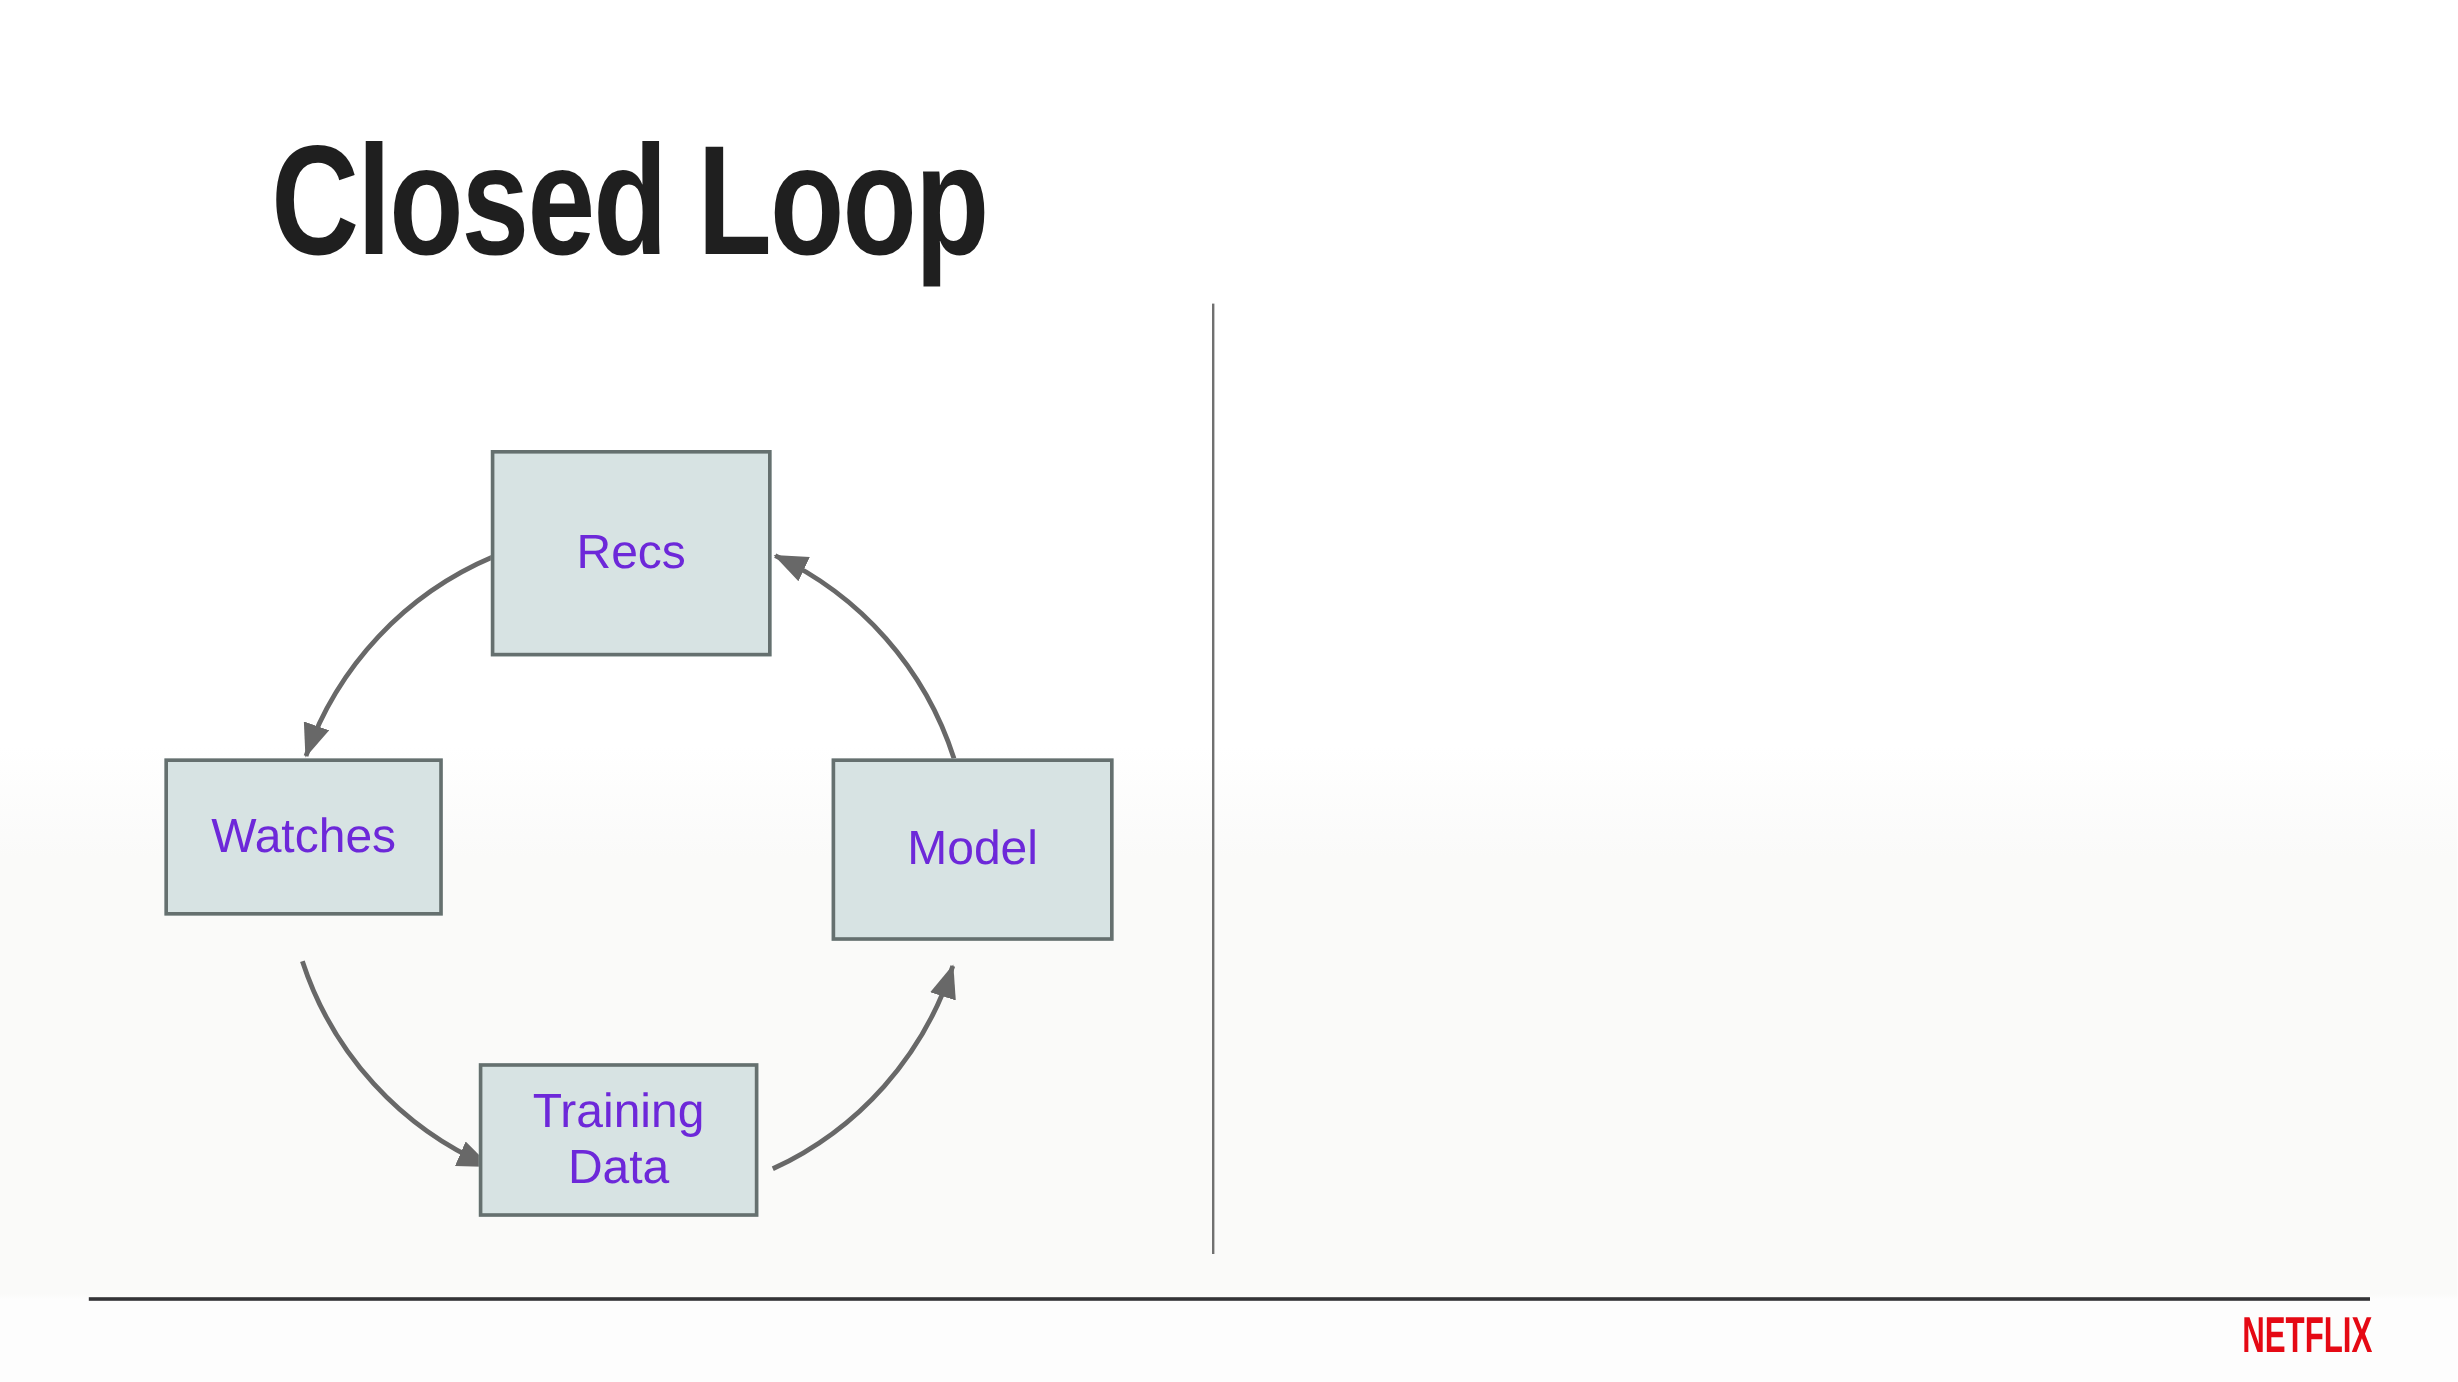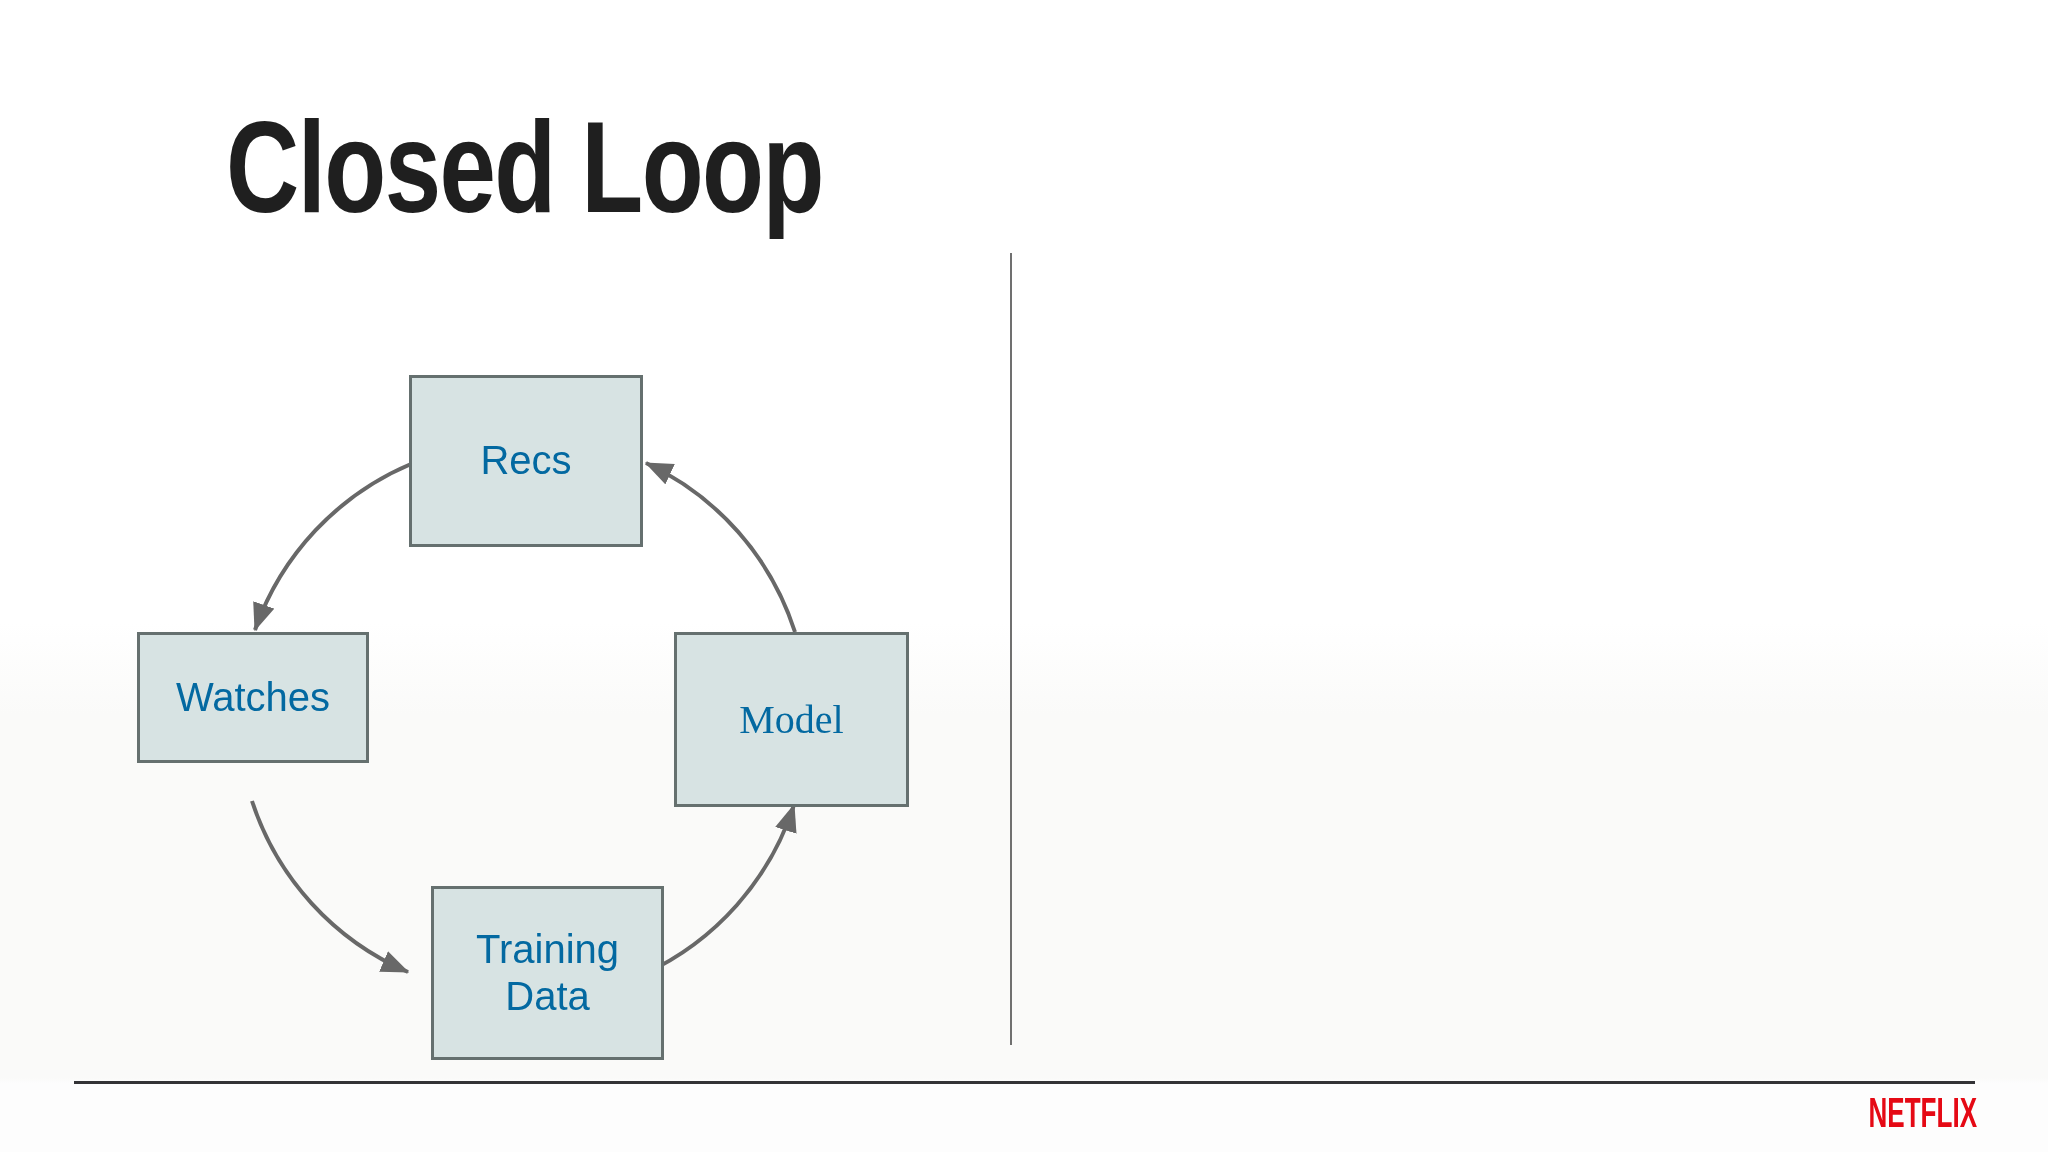--- a/index.html
+++ b/index.html
@@ -50,7 +50,7 @@
     text-align: center;
     font-size: 40px;
     line-height: 1.18;
-    color: #0369a1;
+    color: #6d28d9;
     padding: 0 26px;
   }
   .node-recs     { left: 409px; top: 375px; width: 234px; height: 172px; }

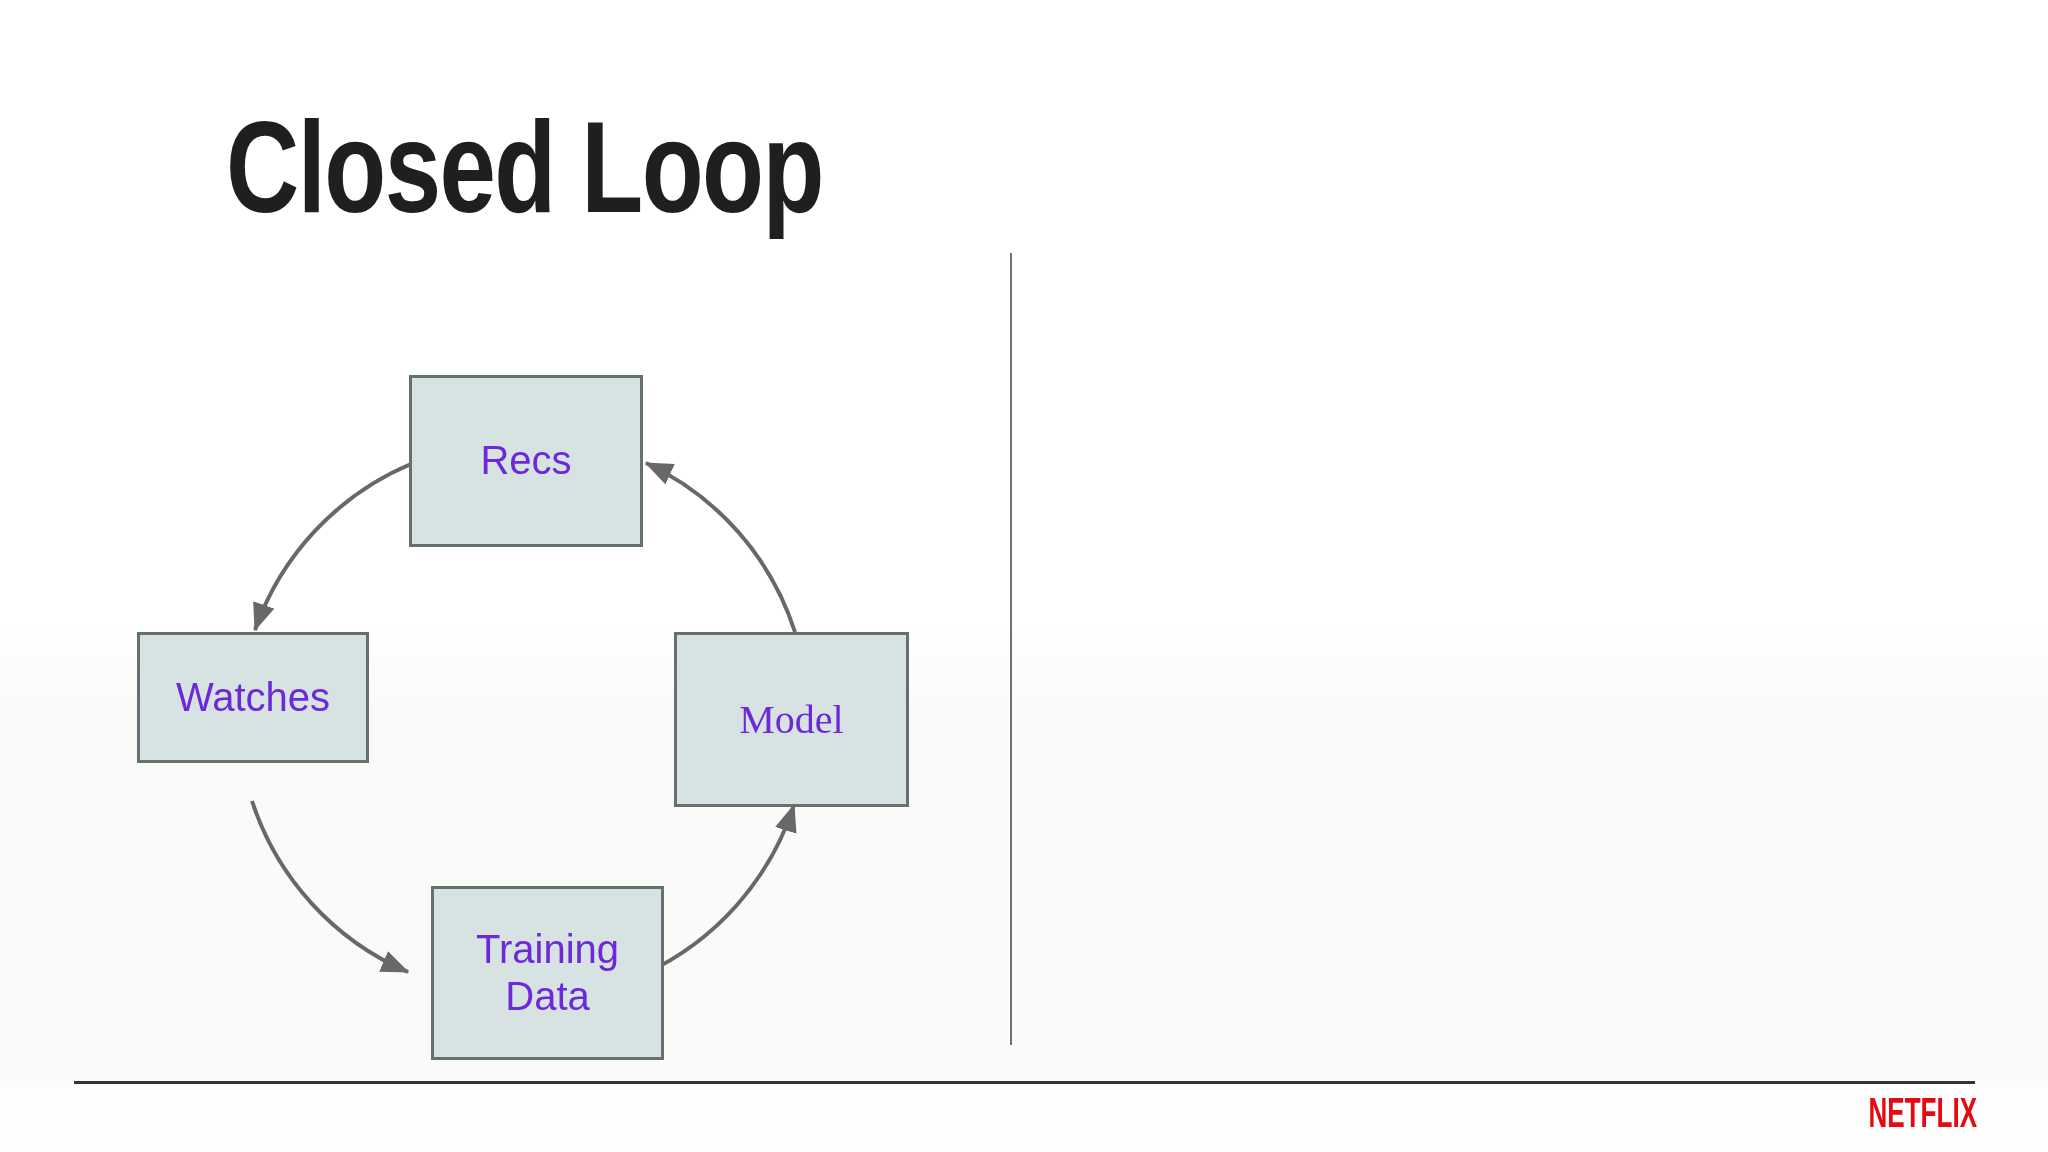--- a/index.html
+++ b/index.html
@@ -56,7 +56,7 @@
   .node-recs     { left: 409px; top: 375px; width: 234px; height: 172px; }
   .node-watches  { left: 137px; top: 632px; width: 232px; height: 131px; }
   .node-training { left: 431px; top: 886px; width: 233px; height: 174px; }
-  .node-model    { left: 674px; top: 632px; width: 235px; height: 175px; font-family: Liberation Serif, serif; }
+  .node-model    { left: 693px; top: 632px; width: 235px; height: 152px; }
   .divider-v {
     position: absolute;
     left: 1010px;

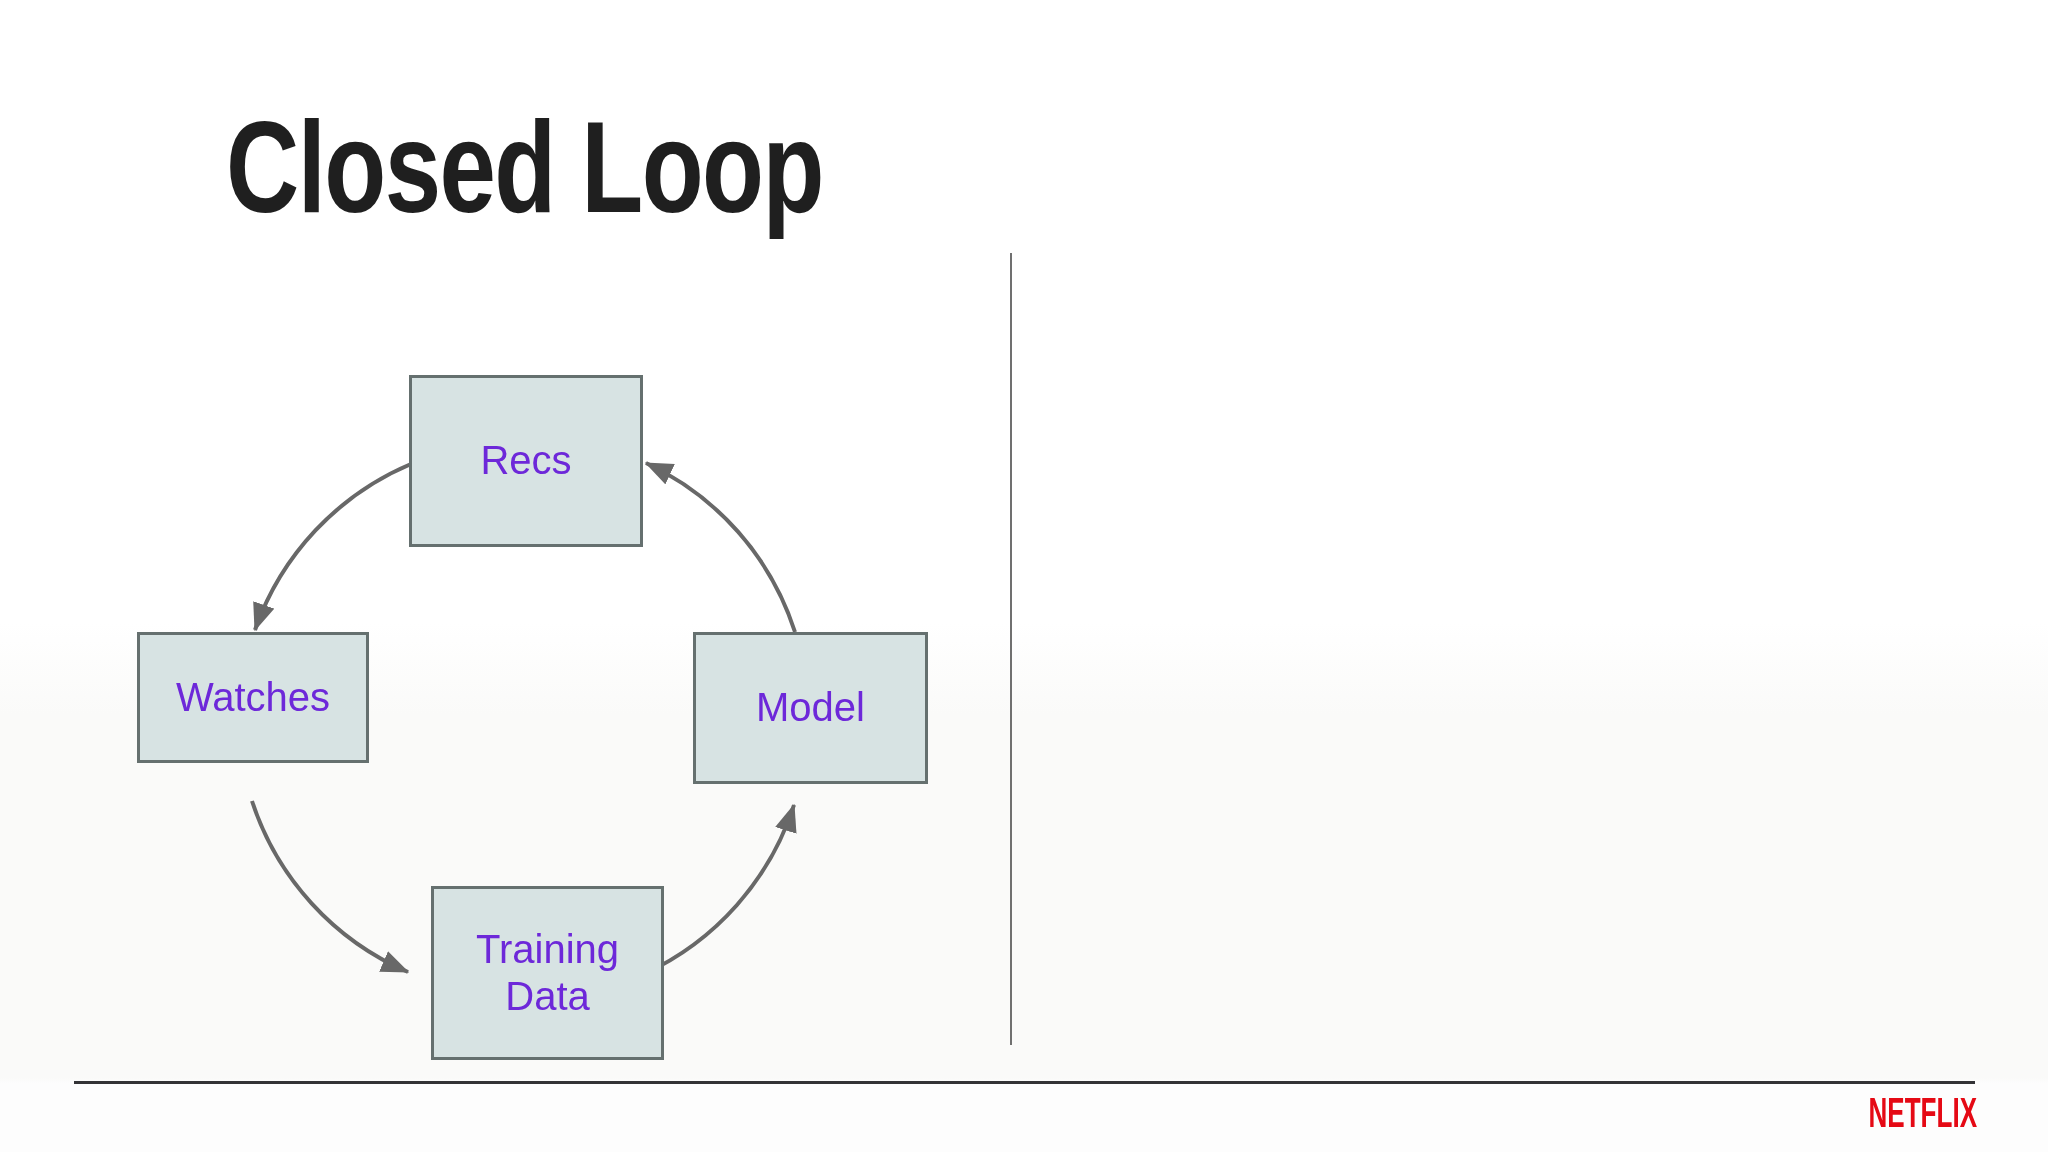--- a/index.html
+++ b/index.html
@@ -55,7 +55,7 @@
   }
   .node-recs     { left: 409px; top: 375px; width: 234px; height: 172px; }
   .node-watches  { left: 137px; top: 632px; width: 232px; height: 131px; }
-  .node-training { left: 431px; top: 886px; width: 233px; height: 174px; }
+  .node-training { left: 399px; top: 886px; width: 233px; height: 128px; }
   .node-model    { left: 693px; top: 632px; width: 235px; height: 152px; }
   .divider-v {
     position: absolute;

